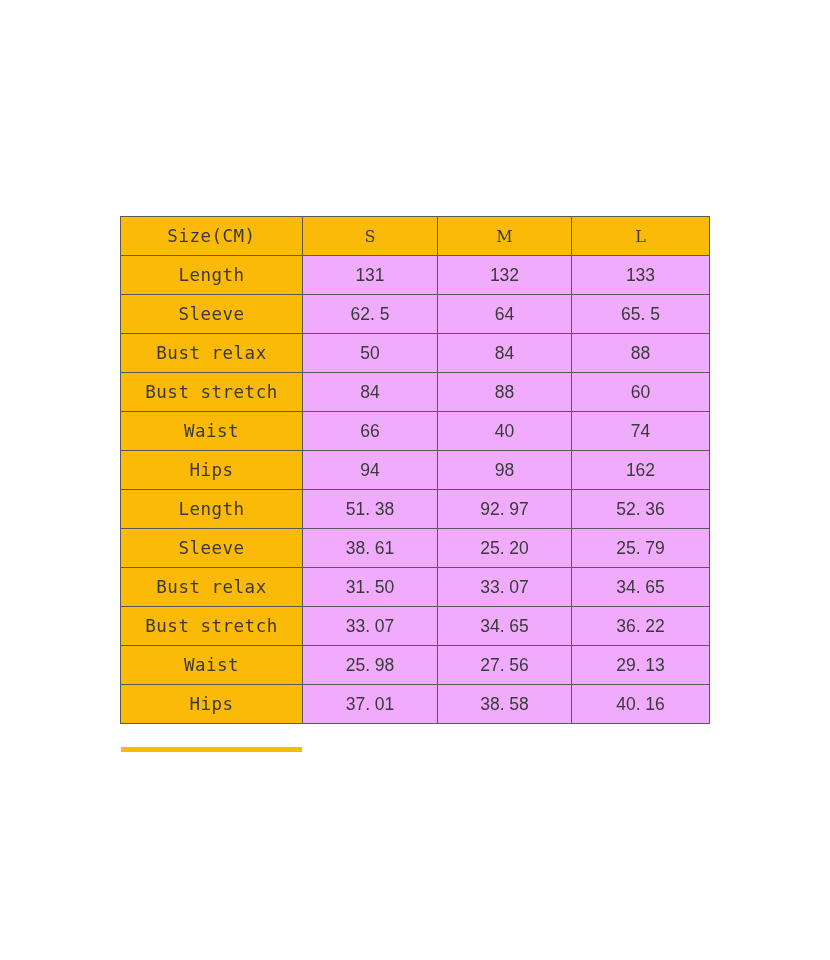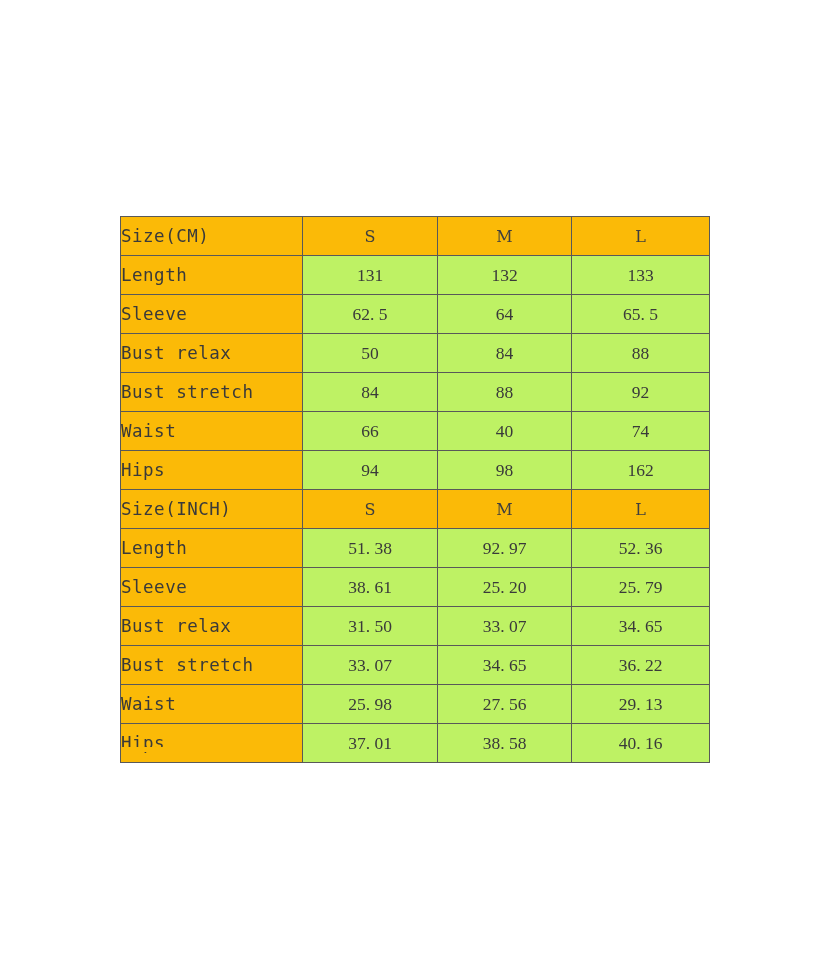--- a/index.html
+++ b/index.html
@@ -36,6 +36,7 @@
     padding: 0 0 0 0;
     vertical-align: middle;
     color: #3a3a3a;
+    text-align: center;
   }
 
   

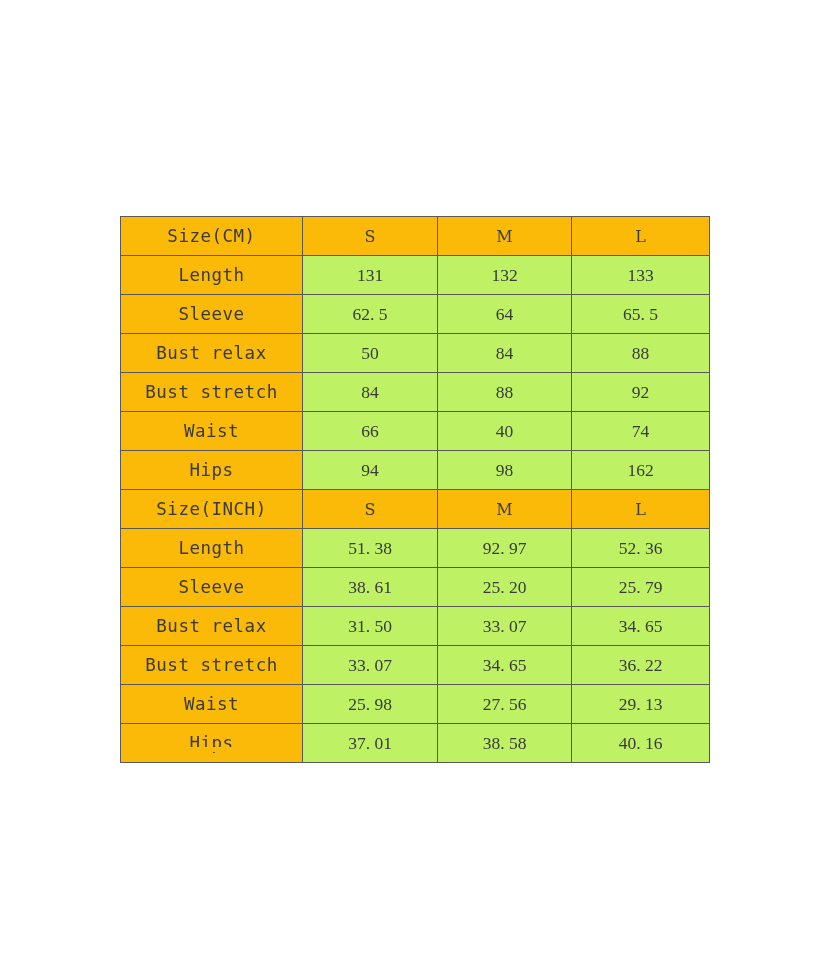--- a/index.html
+++ b/index.html
@@ -57,9 +57,9 @@
   }
 
   td.val {
-    background: #bef264;
+    background: #f0abfc;
     text-align: center;
-    font-family: Liberation Serif, serif;
+    font-family: Liberation Sans, sans-serif;
     font-size: 17.5px;
     color: #3f3f3f;
     margin-top: 41px;

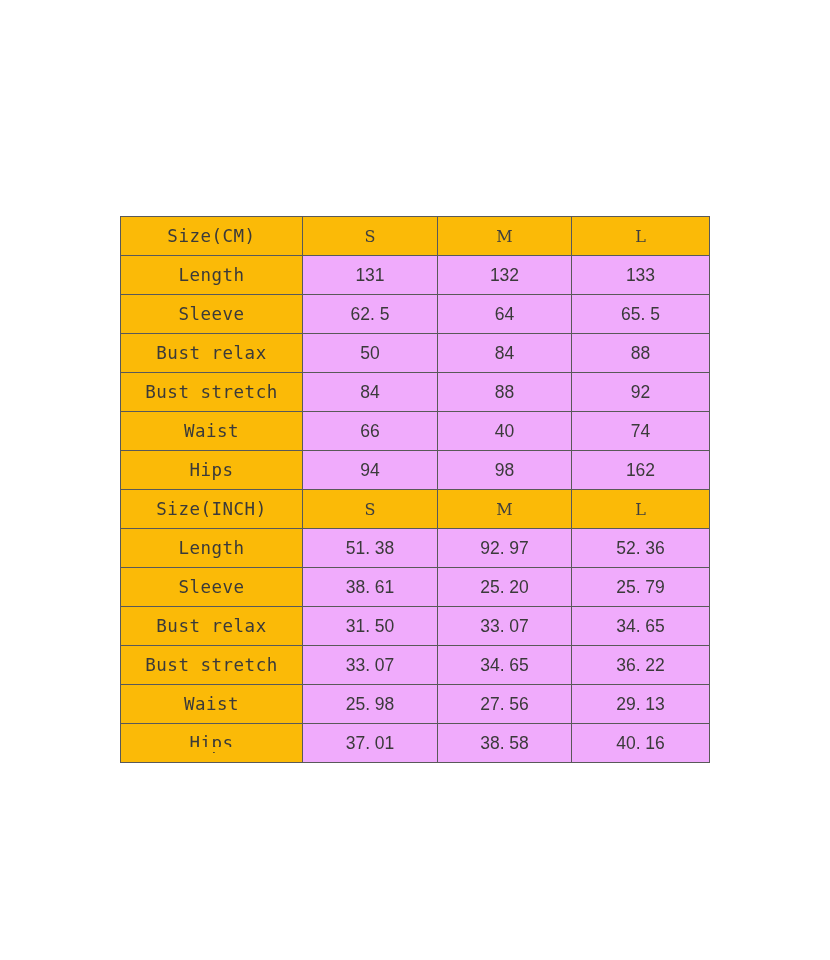--- a/index.html
+++ b/index.html
@@ -125,7 +125,7 @@
         <td class="label">Bust stretch</td>
         <td class="val">84</td>
         <td class="val">88</td>
-        <td class="val">92</td>
+        <td class="val">60</td>
       </tr>
       <tr>
         <td class="label">Waist</td>

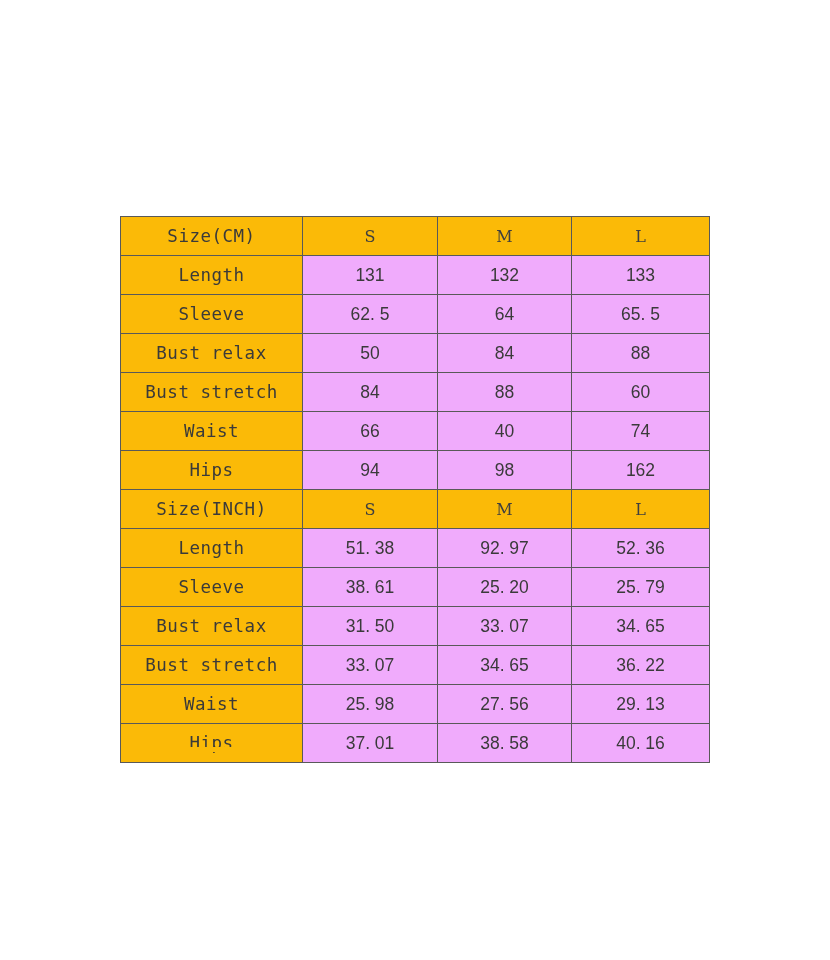--- a/index.html
+++ b/index.html
@@ -140,12 +140,6 @@
         <td class="val">162</td>
       </tr>
 
-      <tr class="header-row">
-        <td class="label">Size(INCH)</td>
-        <td class="size-head">S</td>
-        <td class="size-head">M</td>
-        <td class="size-head">L</td>
-      </tr>
 
       <tr>
         <td class="label">Length</td>

